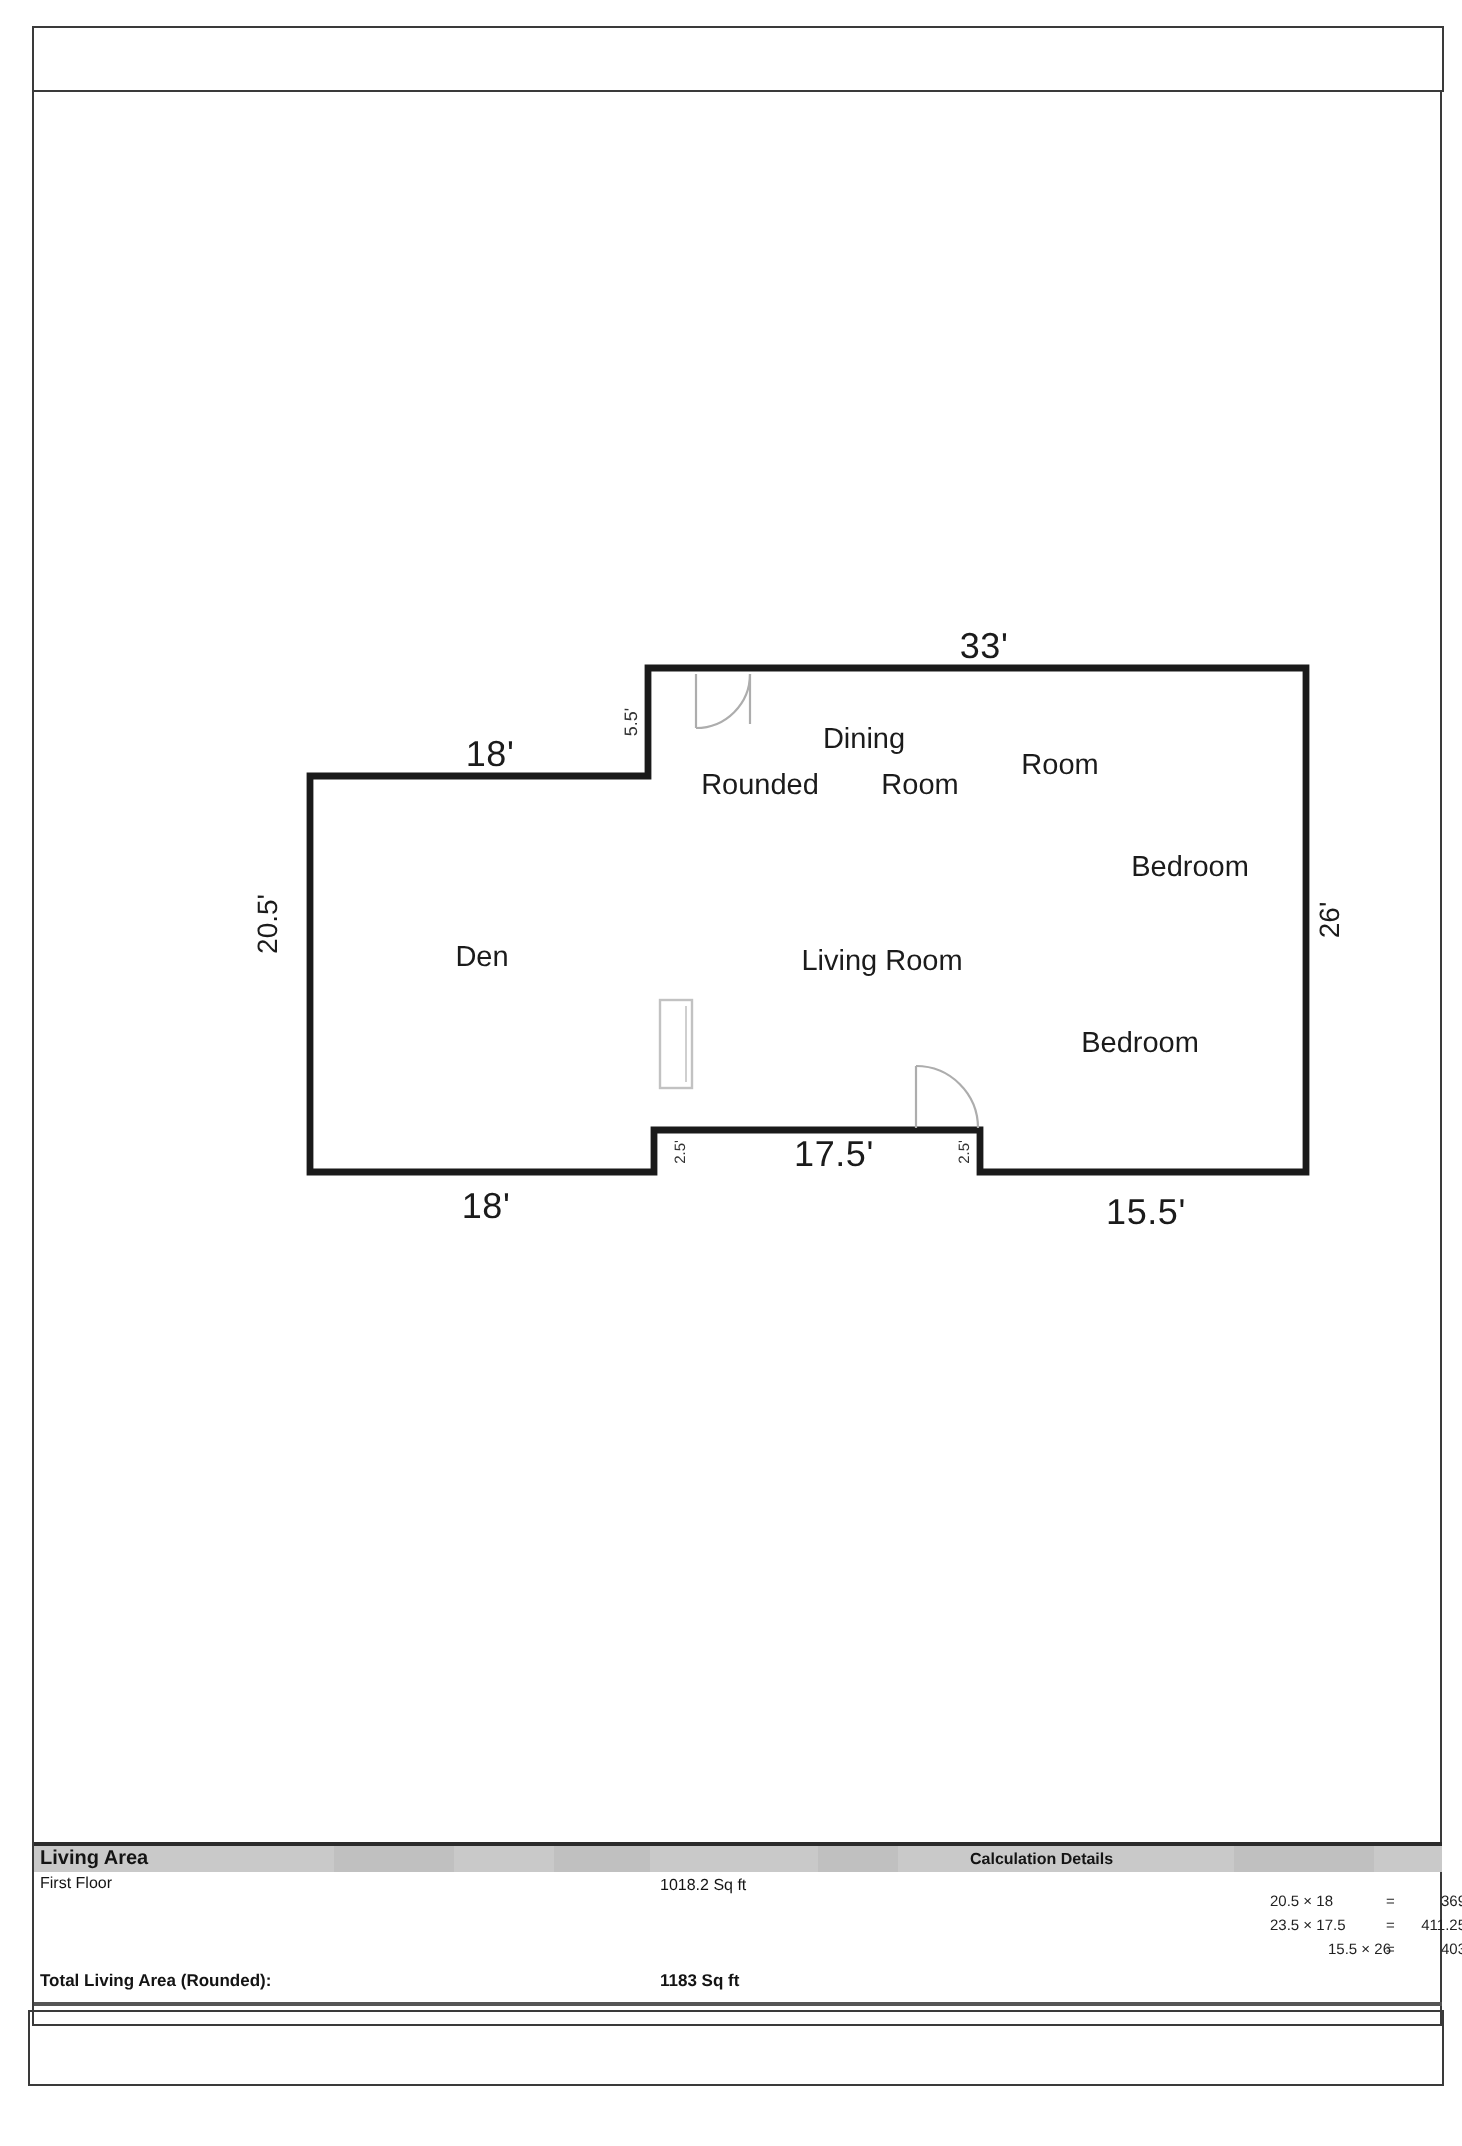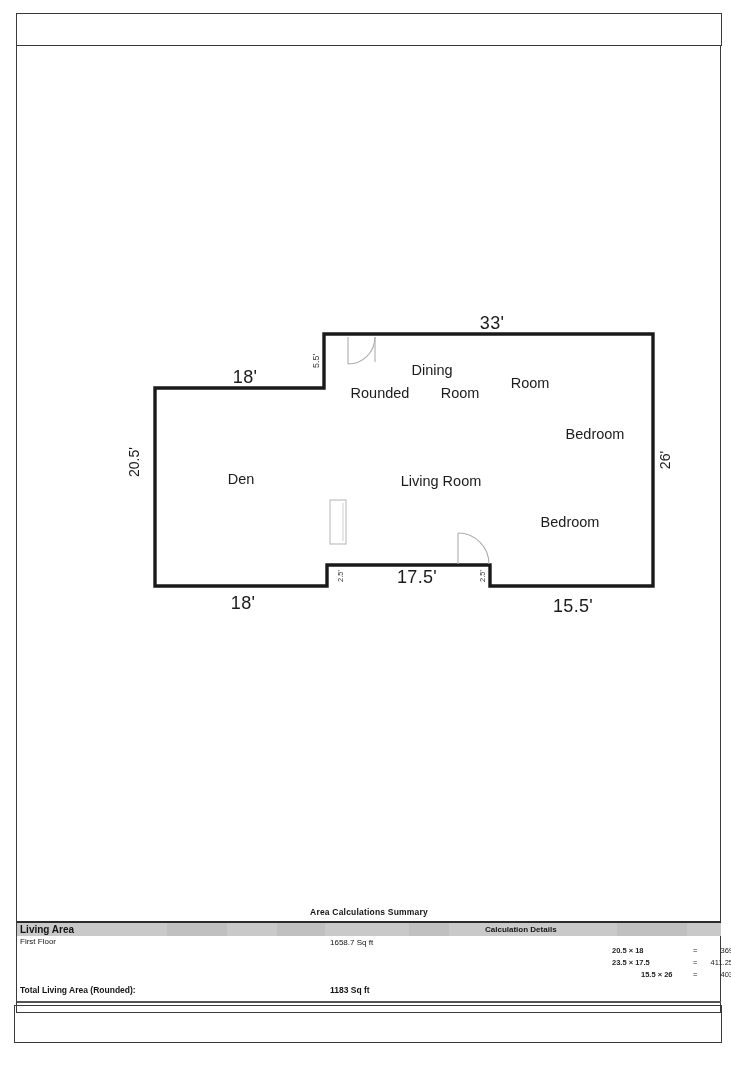--- a/index.html
+++ b/index.html
@@ -272,7 +272,6 @@
 
   <div id="area-summary">
 
-    <div id="summary-title">Area Calculations Summary</div>
 
     <div id="summary-rule"></div>
 

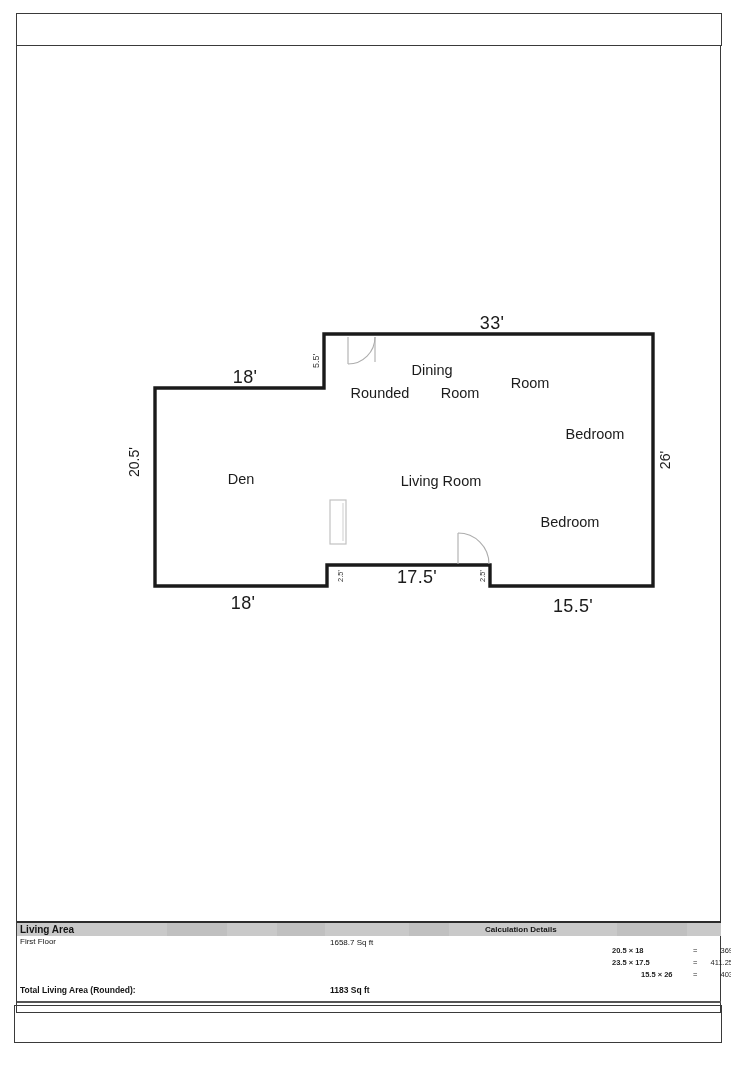--- a/index.html
+++ b/index.html
@@ -287,7 +287,7 @@
 
     <div id="row-first-floor">First Floor</div>
 
-    <div id="value-first-floor">1658.7 Sq ft</div>
+    <div id="value-first-floor">1018.2 Sq ft</div>
 
     <div class="calc-line calc-expr" style="top:41px;">20.5 × 18</div>
     <div class="calc-line calc-eq" style="top:41px;">=</div>

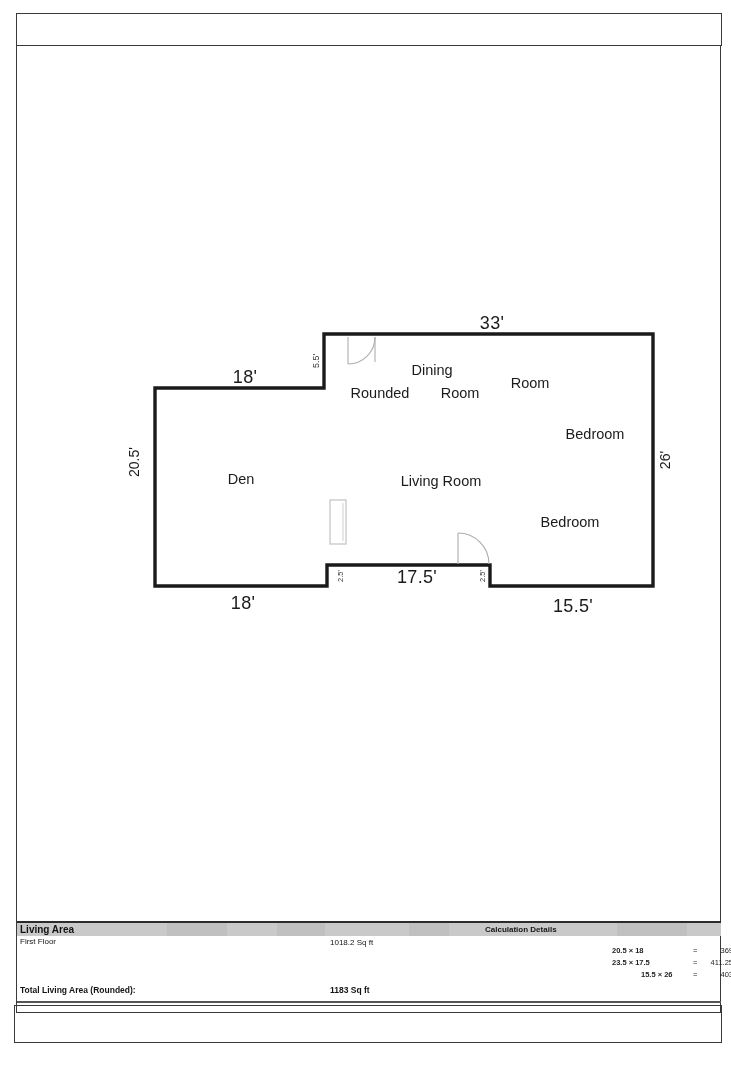--- a/index.html
+++ b/index.html
@@ -163,7 +163,7 @@
     color: #222;
     white-space: pre;
   }
-  .calc-expr { left: 595px; font-weight: bold; }
+  .calc-expr { left: 618px; }
   .calc-eq   { left: 676px; }
   .calc-res  { left: 690px; text-align: right; width: 26px; }
   #label-total {

